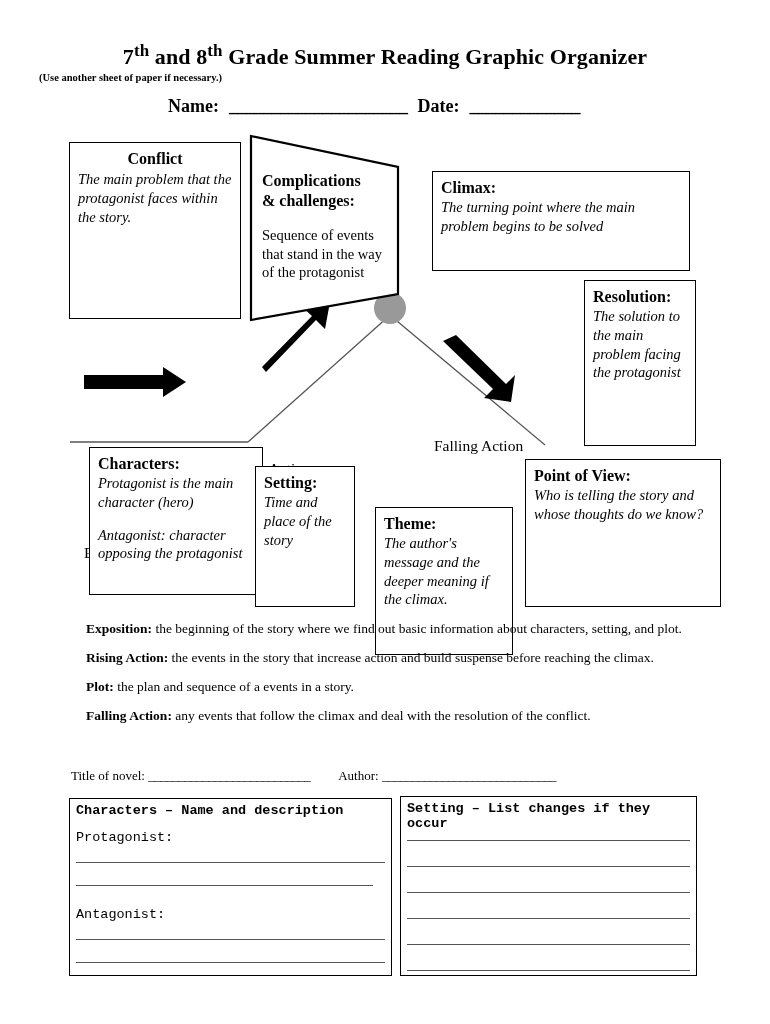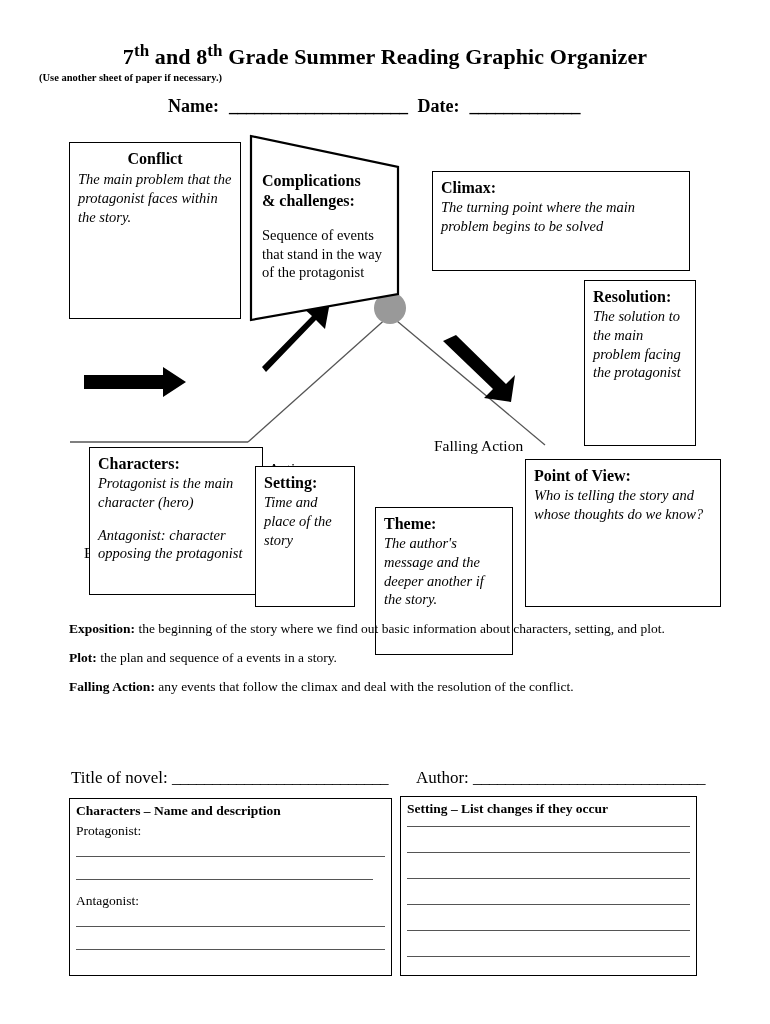--- a/index.html
+++ b/index.html
@@ -252,7 +252,7 @@
 
   <div class="box" id="theme-box">
     <span class="hd">Theme:</span>
-    <p>The author's message and the deeper another if the story.</p>
+    <p>The author's message and the deeper meaning if the climax.</p>
   </div>
 
   <div class="box" id="pov-box">

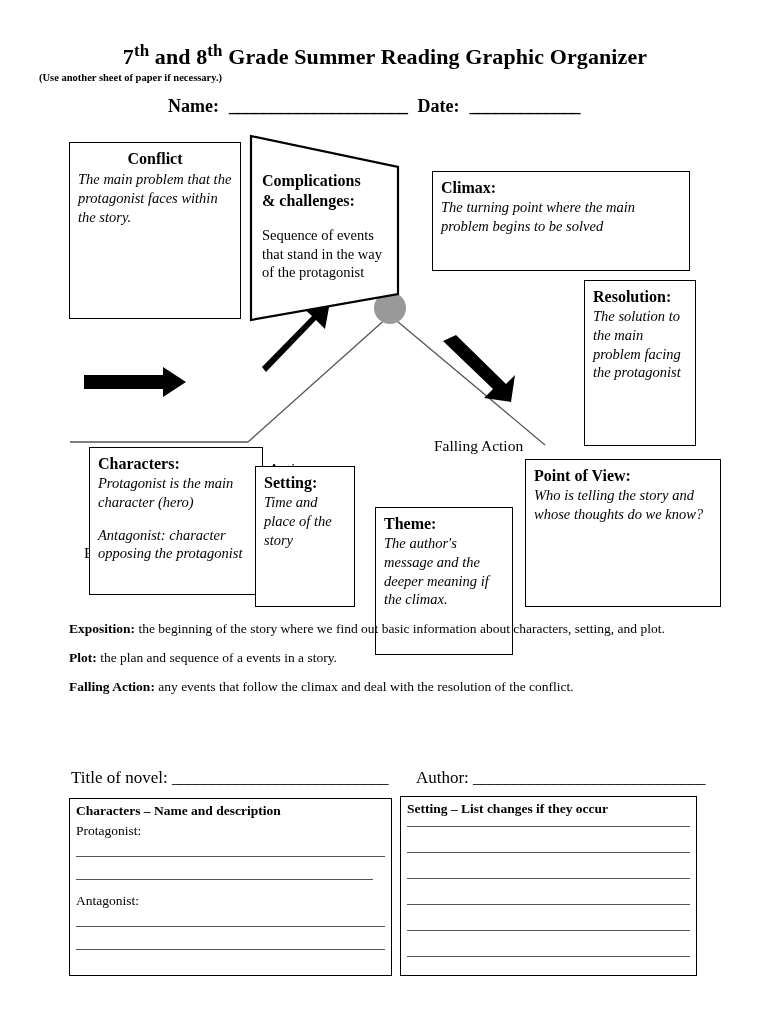--- a/index.html
+++ b/index.html
@@ -134,7 +134,7 @@
     font-size: 13.5px;
     line-height: 1.33;
   }
-  .defs p { margin: 0 0 11px 0; }
+  .defs p { margin: 0 0 11px 17px; }
   .defs b { font-weight: bold; }
 
   

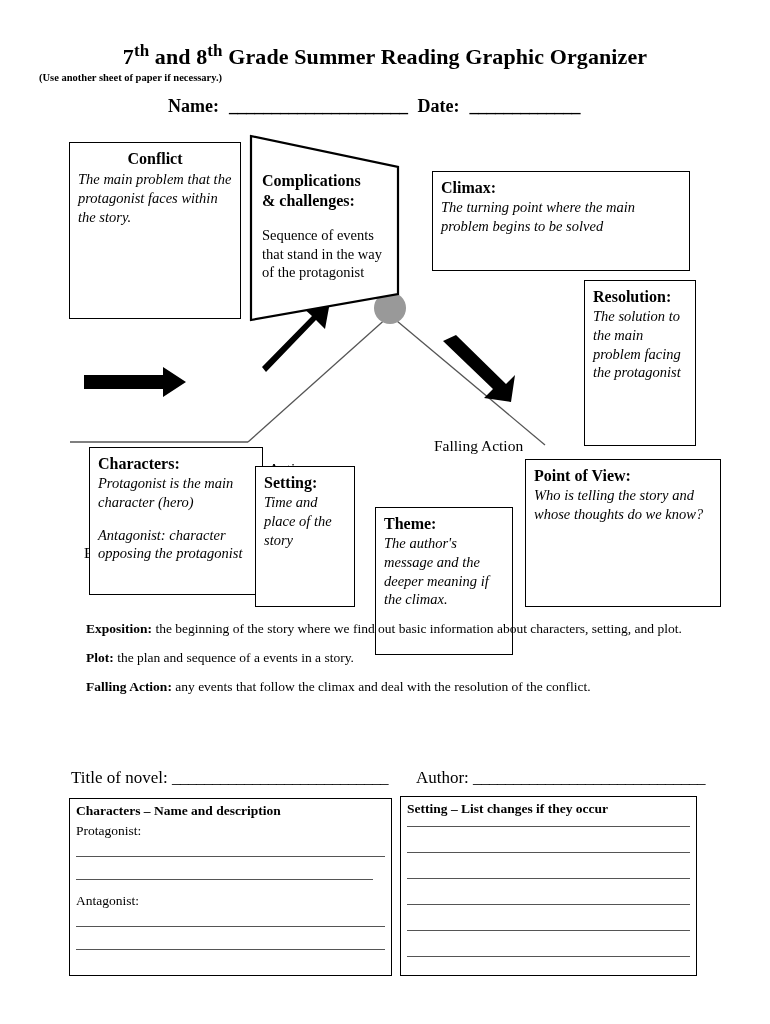--- a/index.html
+++ b/index.html
@@ -262,6 +262,7 @@
 
   <div class="defs">
     <p><b>Exposition:</b><span> the beginning of the story where we find out basic information about characters, setting, and plot.</span></p>
+    <p><b>Rising Action:</b><span> the events in the story that increase action and build suspense before reaching the climax.</span></p>
     <p><b>Plot:</b><span> the plan and sequence of a events in a story.</span></p>
     <p><b>Falling Action:</b><span> any events that follow the climax and deal with the resolution of the conflict.</span></p>
   </div>

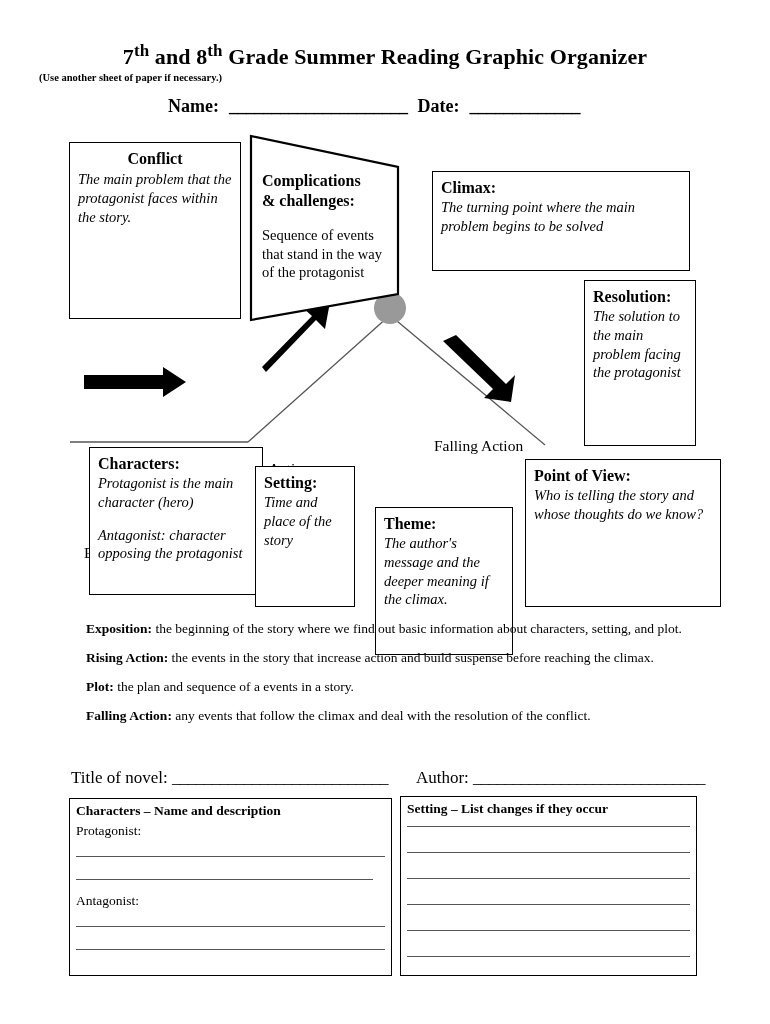--- a/index.html
+++ b/index.html
@@ -142,7 +142,7 @@
     position: absolute;
     left: 71px;
     top: 768px;
-    font-size: 17px;
+    font-size: 13px;
     white-space: nowrap;
   }
   #novel-line .gapwide { display: inline-block; width: 28px; }

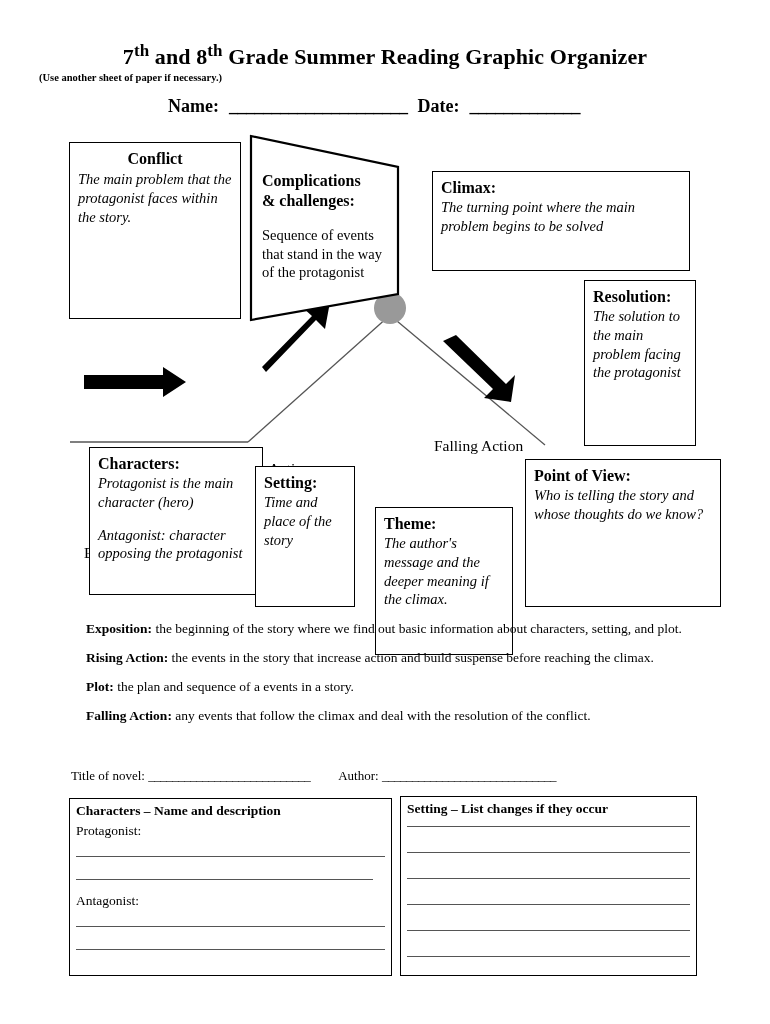--- a/index.html
+++ b/index.html
@@ -156,6 +156,7 @@
     background: #fff;
     padding: 4px 6px 4px 6px;
     font-size: 13.5px;
+    font-family: Liberation Mono, monospace;
   }
   .tbl .thd { font-weight: bold; font-size: 13.5px; display: block; }
   .tbl .sub { display: block; margin-top: 4px; }

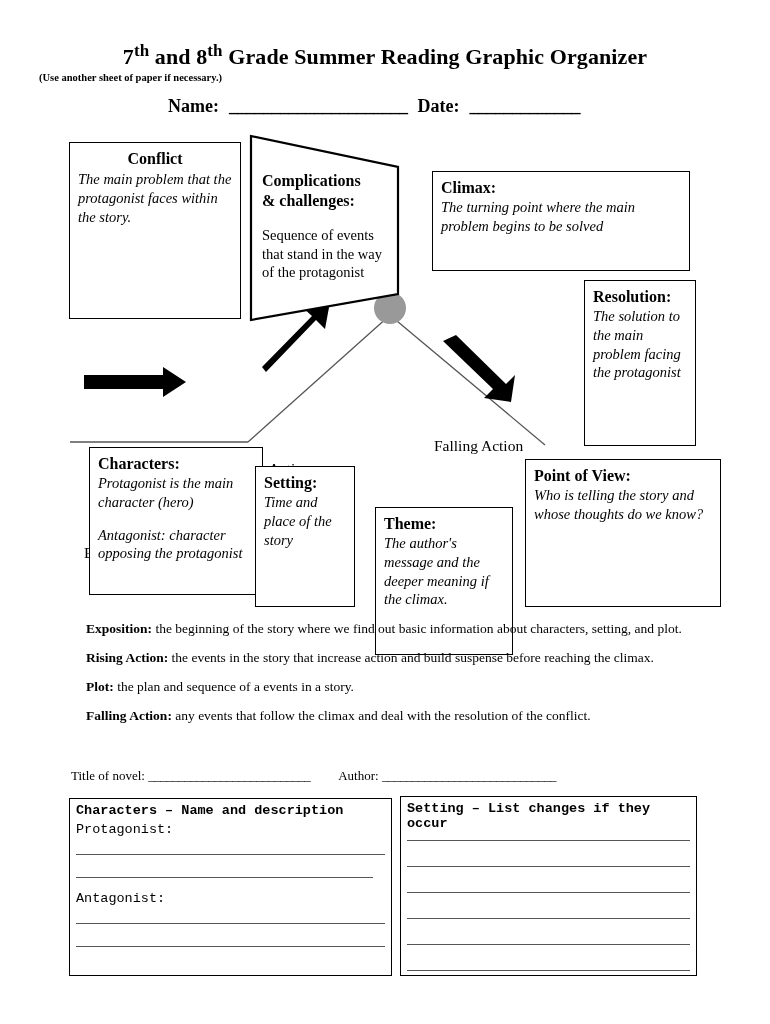--- a/index.html
+++ b/index.html
@@ -159,7 +159,7 @@
     font-family: Liberation Mono, monospace;
   }
   .tbl .thd { font-weight: bold; font-size: 13.5px; display: block; }
-  .tbl .sub { display: block; margin-top: 4px; }
+  .tbl .sub { display: block; margin-top: 12px; }
   .tbl hr {
     border: none;
     border-top: 1.2px solid #555;

